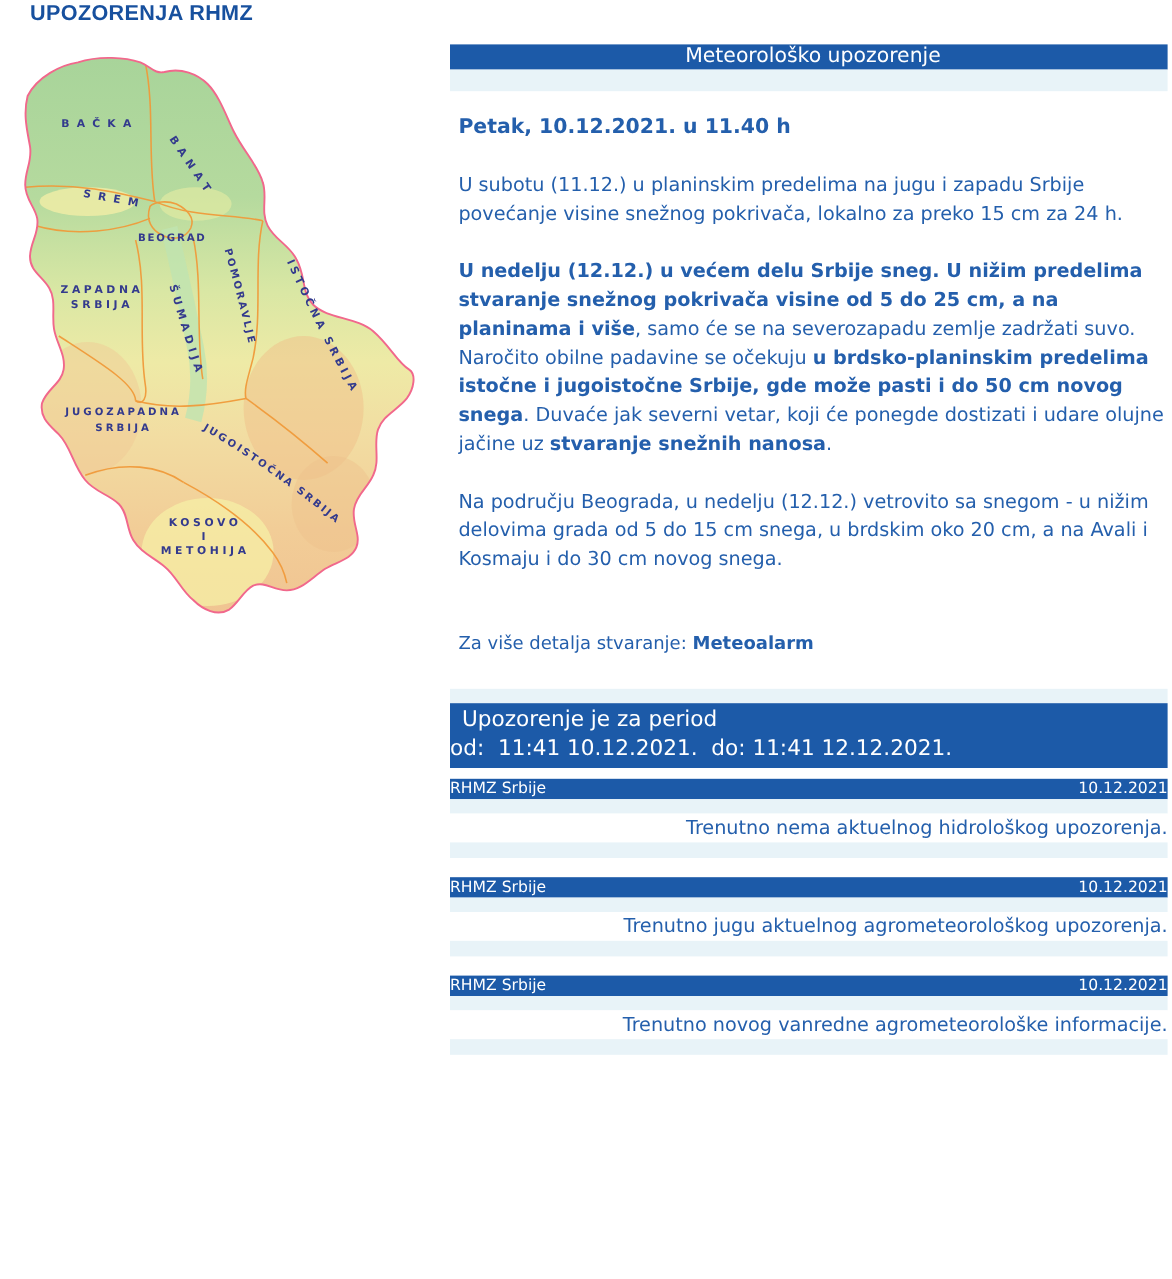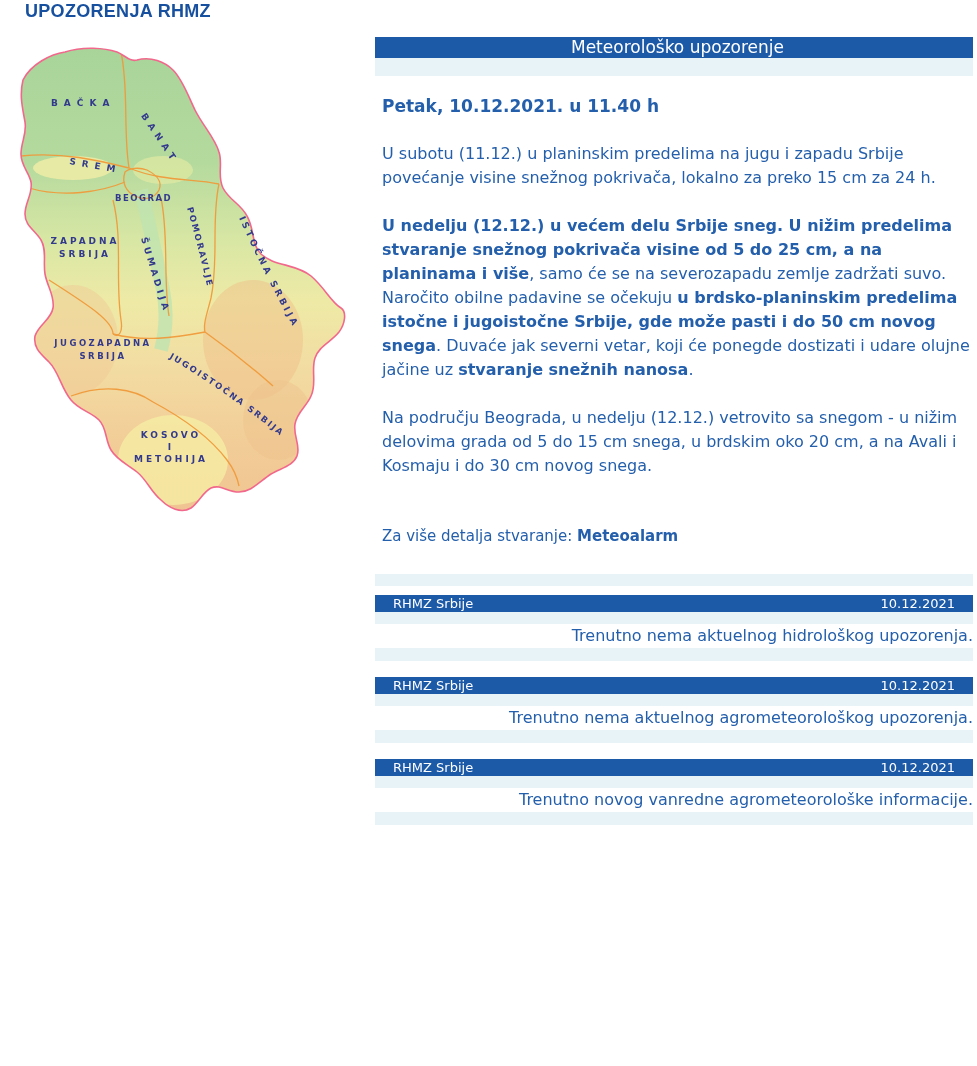--- a/index.html
+++ b/index.html
@@ -149,6 +149,10 @@
   </div>
 
   <div class="period-band"></div>
+  <div class="period">
+    <div class="l1">Upozorenje je za period</div>
+    <div class="l2">od:  11:41 10.12.2021.  do: 11:41 12.12.2021.</div>
+  </div>
 
   <div class="notice n1">
     <div class="nbar">

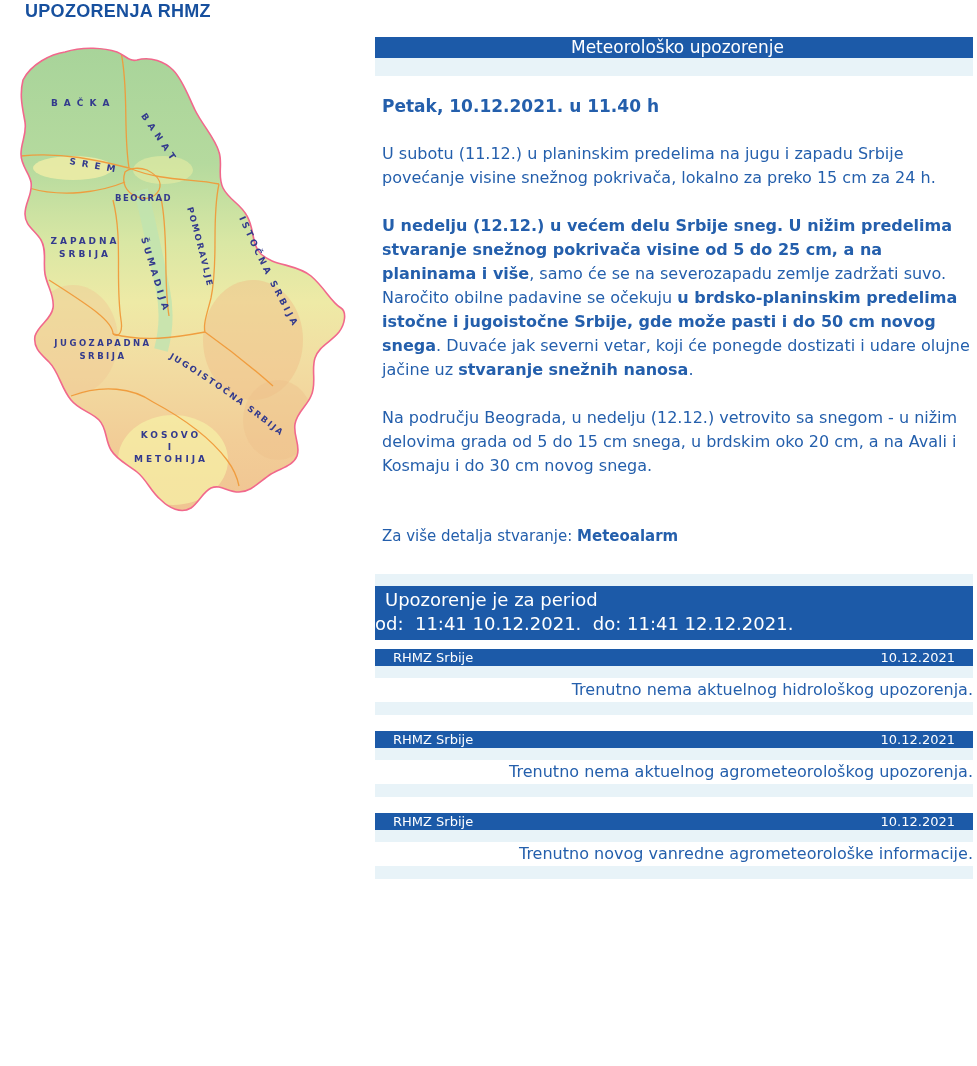--- a/index.html
+++ b/index.html
@@ -38,7 +38,7 @@
   .notice.n1 { margin-top:9px; }
   .nbar {
     background:#1c5aa8; color:#ffffff; height:17px; line-height:17px; font-size:13px;
-    display:flex; justify-content:space-between; padding:0 18px; box-sizing:border-box;
+    display:flex; justify-content:space-between; padding:0 0; box-sizing:border-box;
   }
   .ntext { font-size:16px; line-height:24px; color:#245fac; padding-left:7px; background:#ffffff;text-align:right; }
 </style>

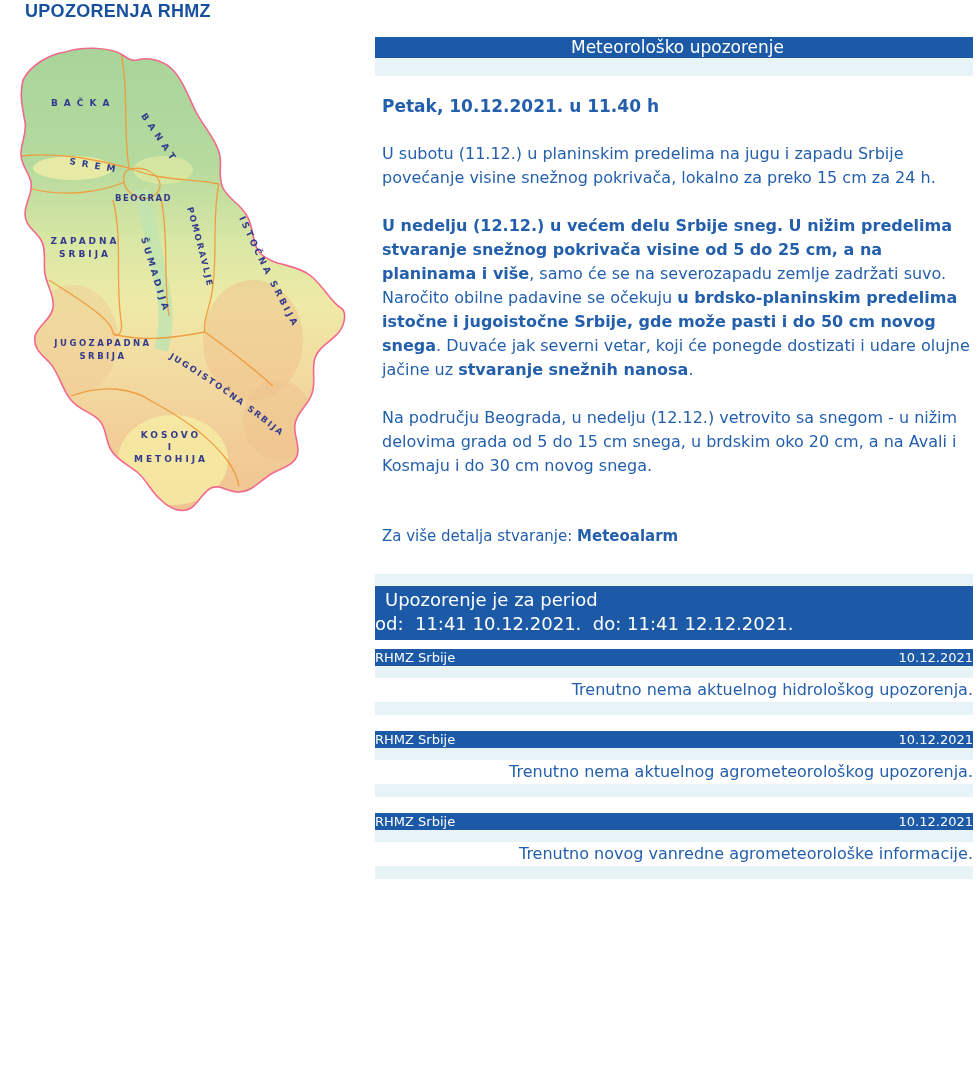--- a/index.html
+++ b/index.html
@@ -170,7 +170,7 @@
       <span>10.12.2021</span>
     </div>
     <div class="band"></div>
-    <div class="ntext">Trenutno nema aktuelnog agrometeorološkog upozorenja.</div>
+    <div class="ntext">Trenutno jugu aktuelnog agrometeorološkog upozorenja.</div>
     <div class="band" style="height:13px"></div>
   </div>
 

